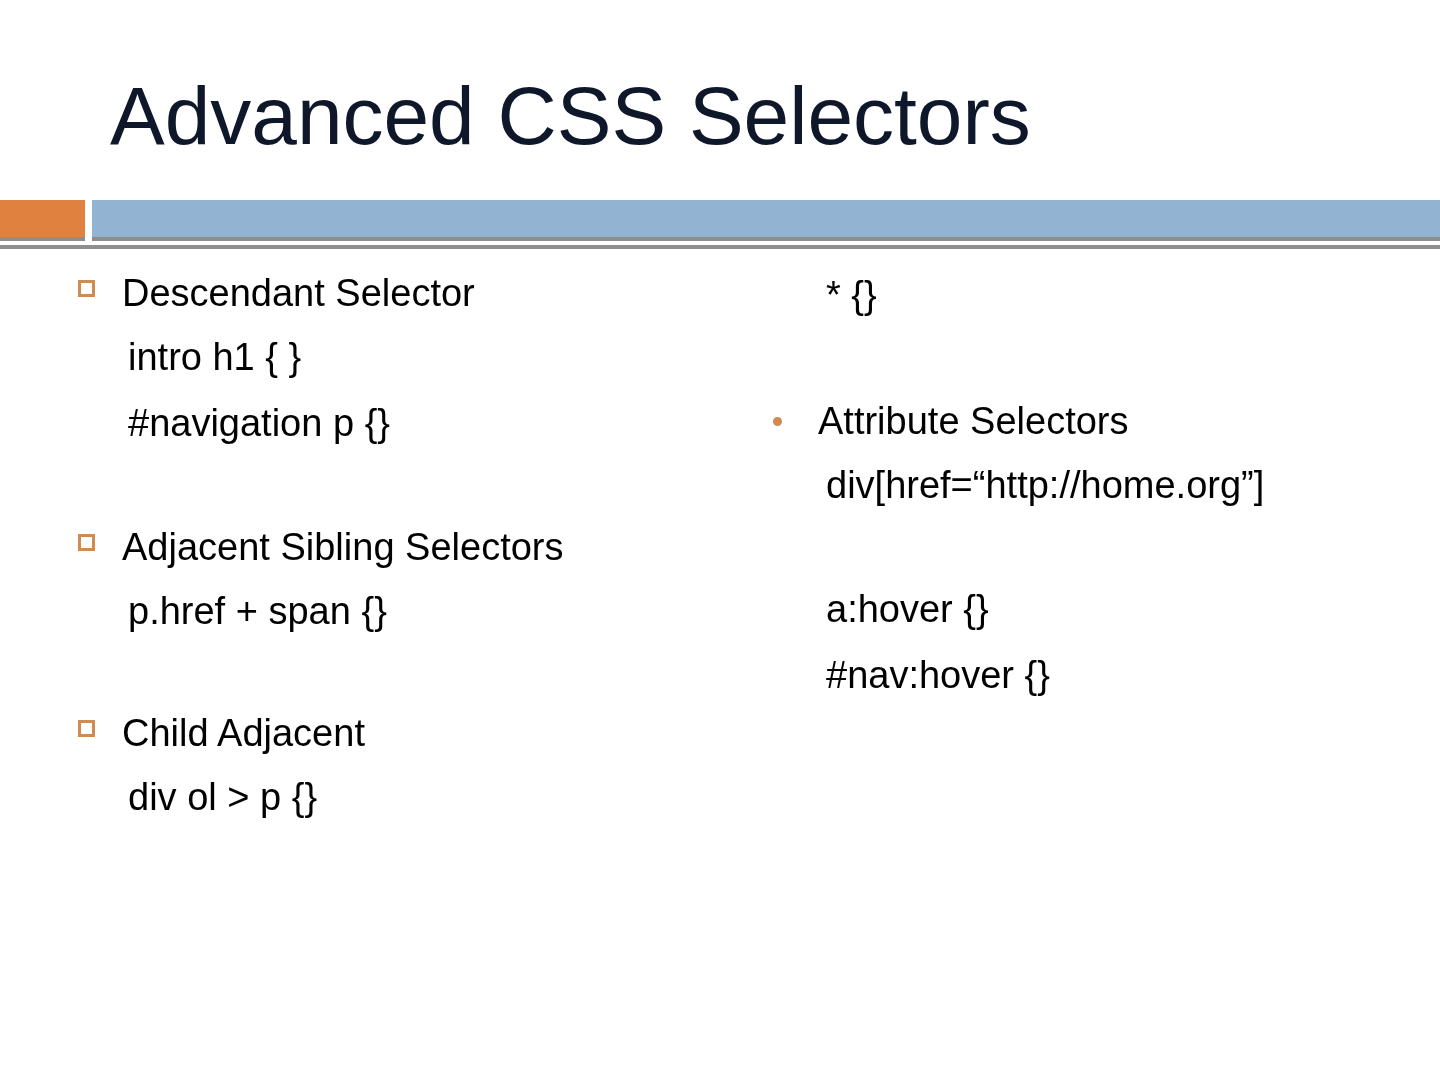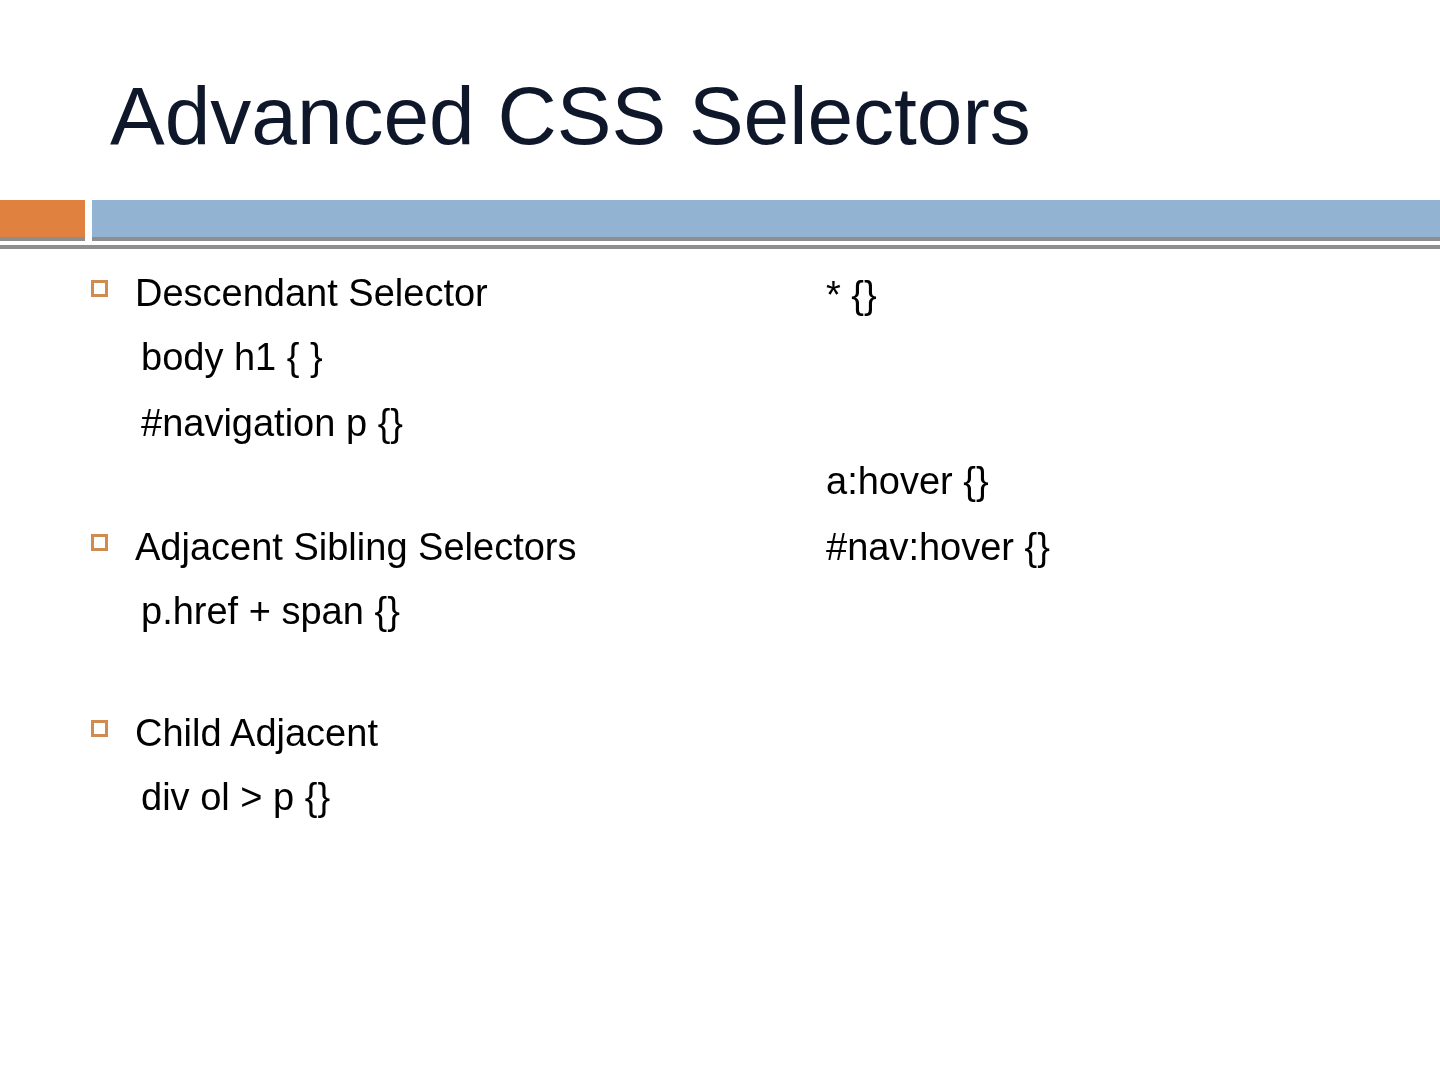--- a/index.html
+++ b/index.html
@@ -82,7 +82,7 @@
     position: absolute;
     top: 262px;
   }
-  .col-left  { left: 83px;  width: 640px; }
+  .col-left  { left: 70px;  width: 640px; }
   .col-right { left: 760px; width: 660px; }
 
   .block { margin-bottom: 0; }

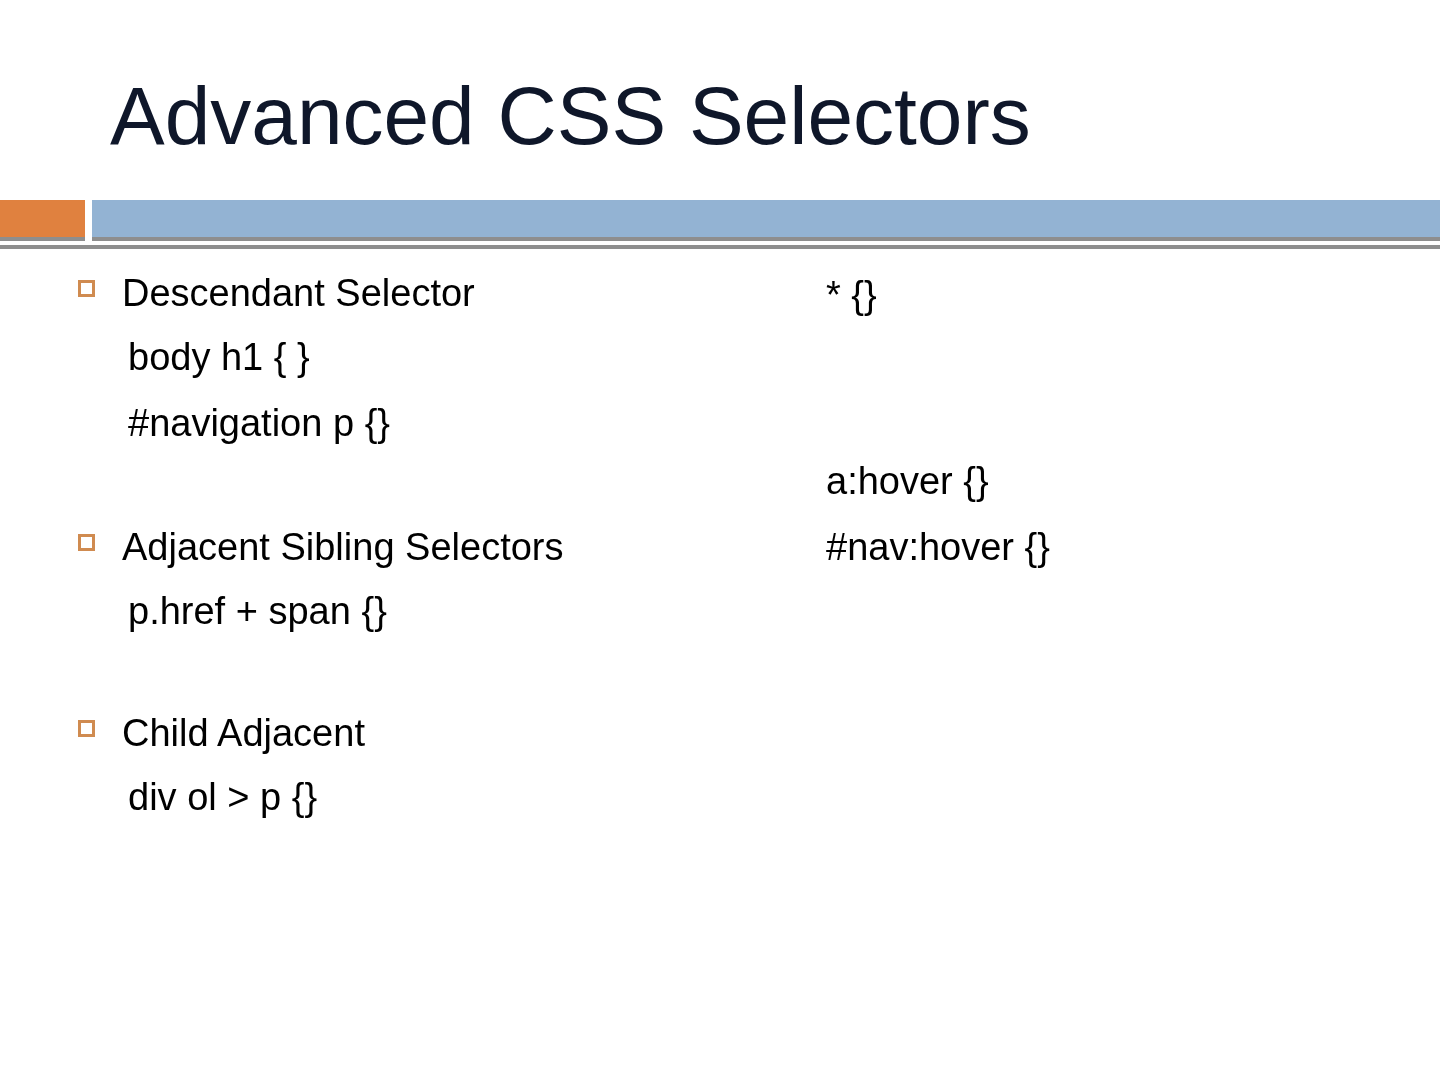--- a/index.html
+++ b/index.html
@@ -154,7 +154,7 @@
       <span class="marker square"></span>
       <span>Descendant Selector</span>
     </div>
-    <div class="sub-line">body h1 { }</div>
+    <div class="sub-line">intro h1 { }</div>
     <div class="sub-line">#navigation p {}</div>
   </div>
 

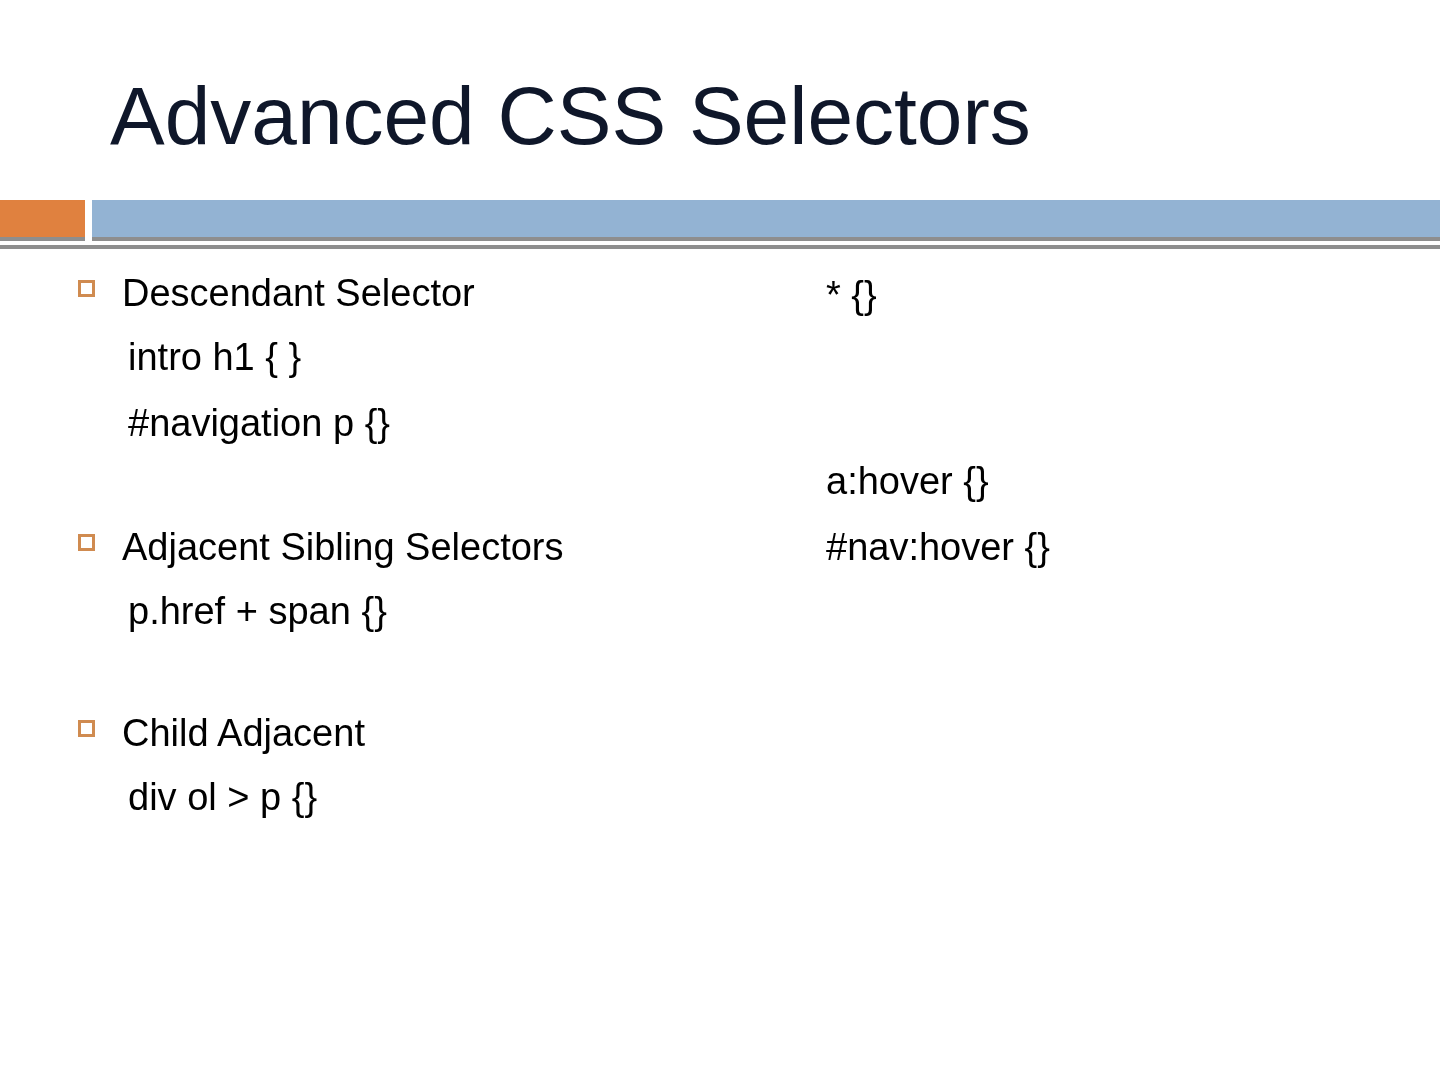--- a/index.html
+++ b/index.html
@@ -188,6 +188,13 @@
 
   <div class="spacer-lg"></div>
 
+  <div class="block">
+    <div class="bullet-row">
+      <span class="marker dot"></span>
+      <span>Attribute Selectors</span>
+    </div>
+    <div class="sub-line hang">div[href=“http://home.org”]</div>
+  </div>
 
   <div class="spacer-md"></div>
 

